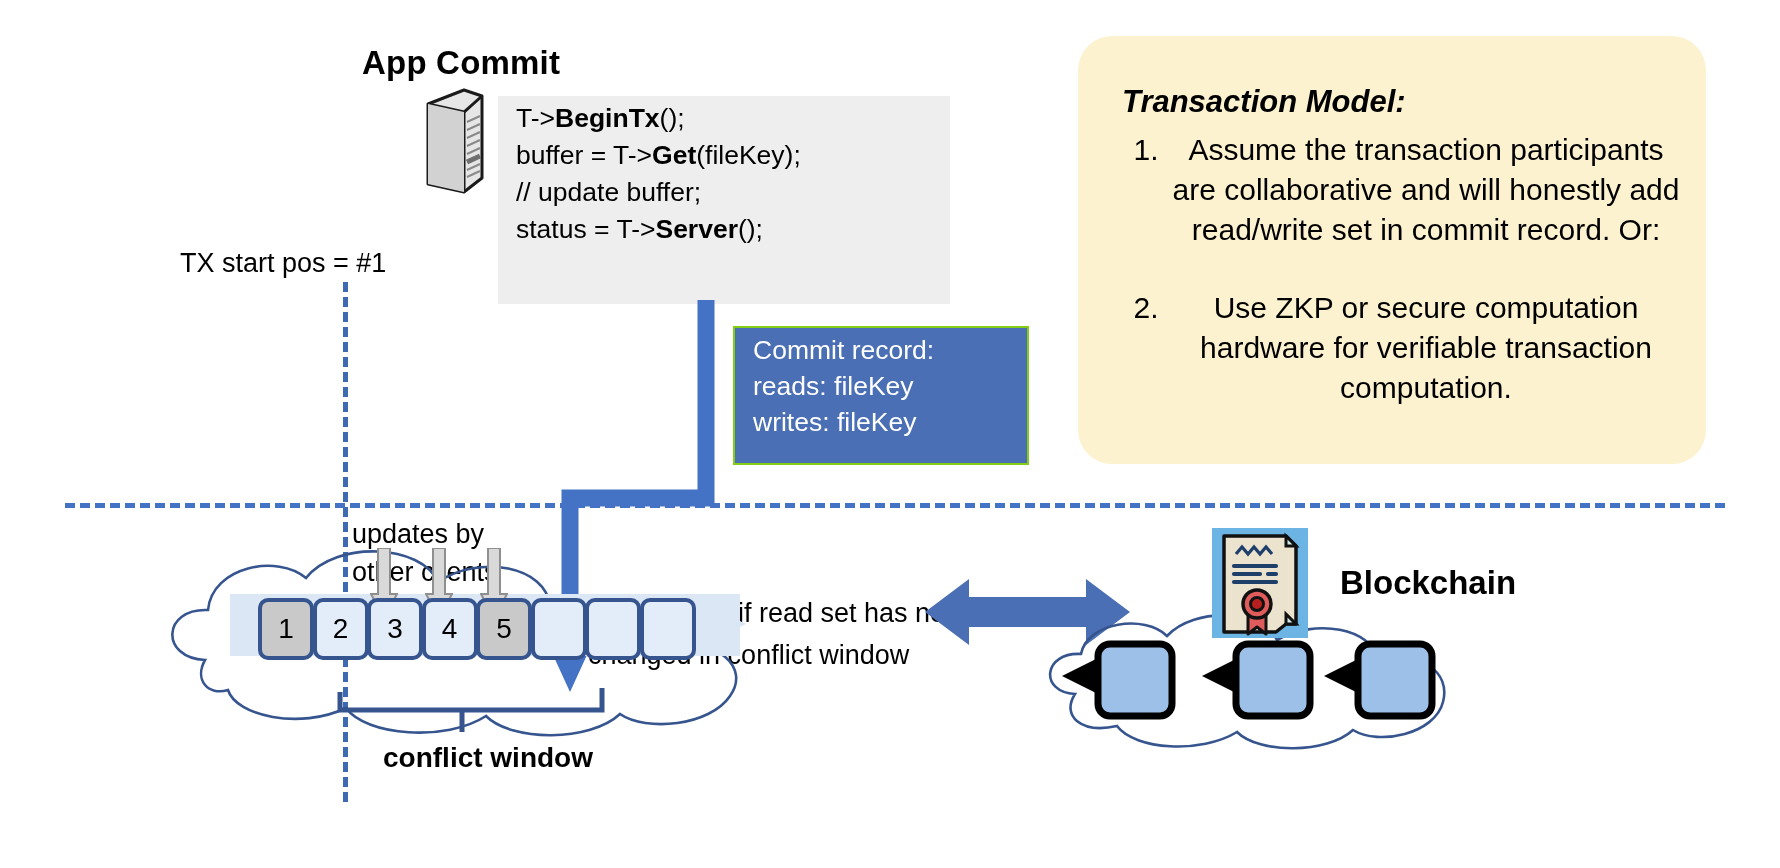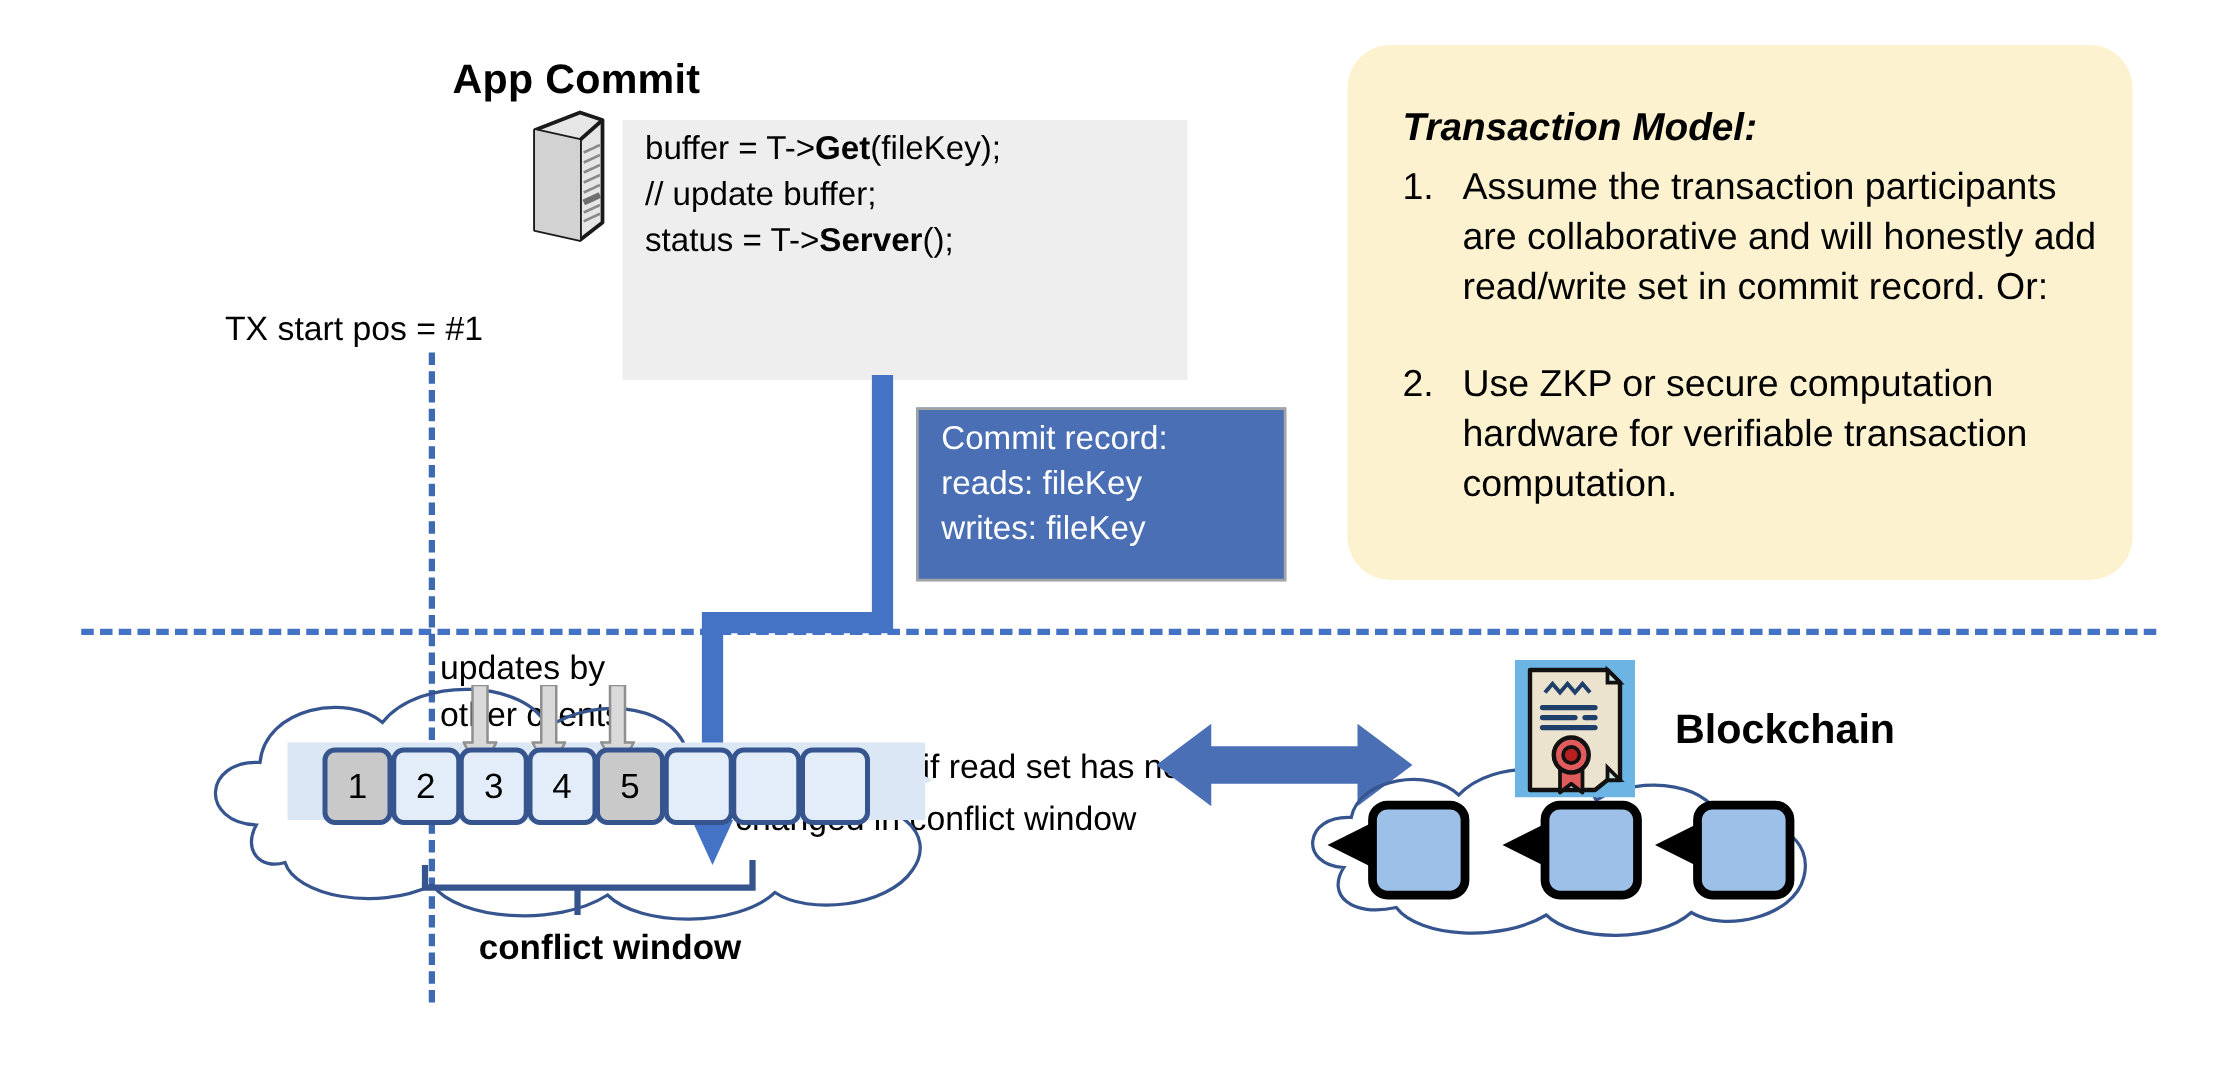--- a/index.html
+++ b/index.html
@@ -116,6 +116,7 @@
 
 <div class="abs" id="code-box"></div>
 <div class="abs" id="code-text">
+    <div>T-&gt;<span class="b">BeginTx</span>();</div>
     <div>buffer = T-&gt;<span class="b">Get</span>(fileKey);</div>
     <div>// update buffer;</div>
     <div>status = T-&gt;<span class="b">Server</span>();</div>

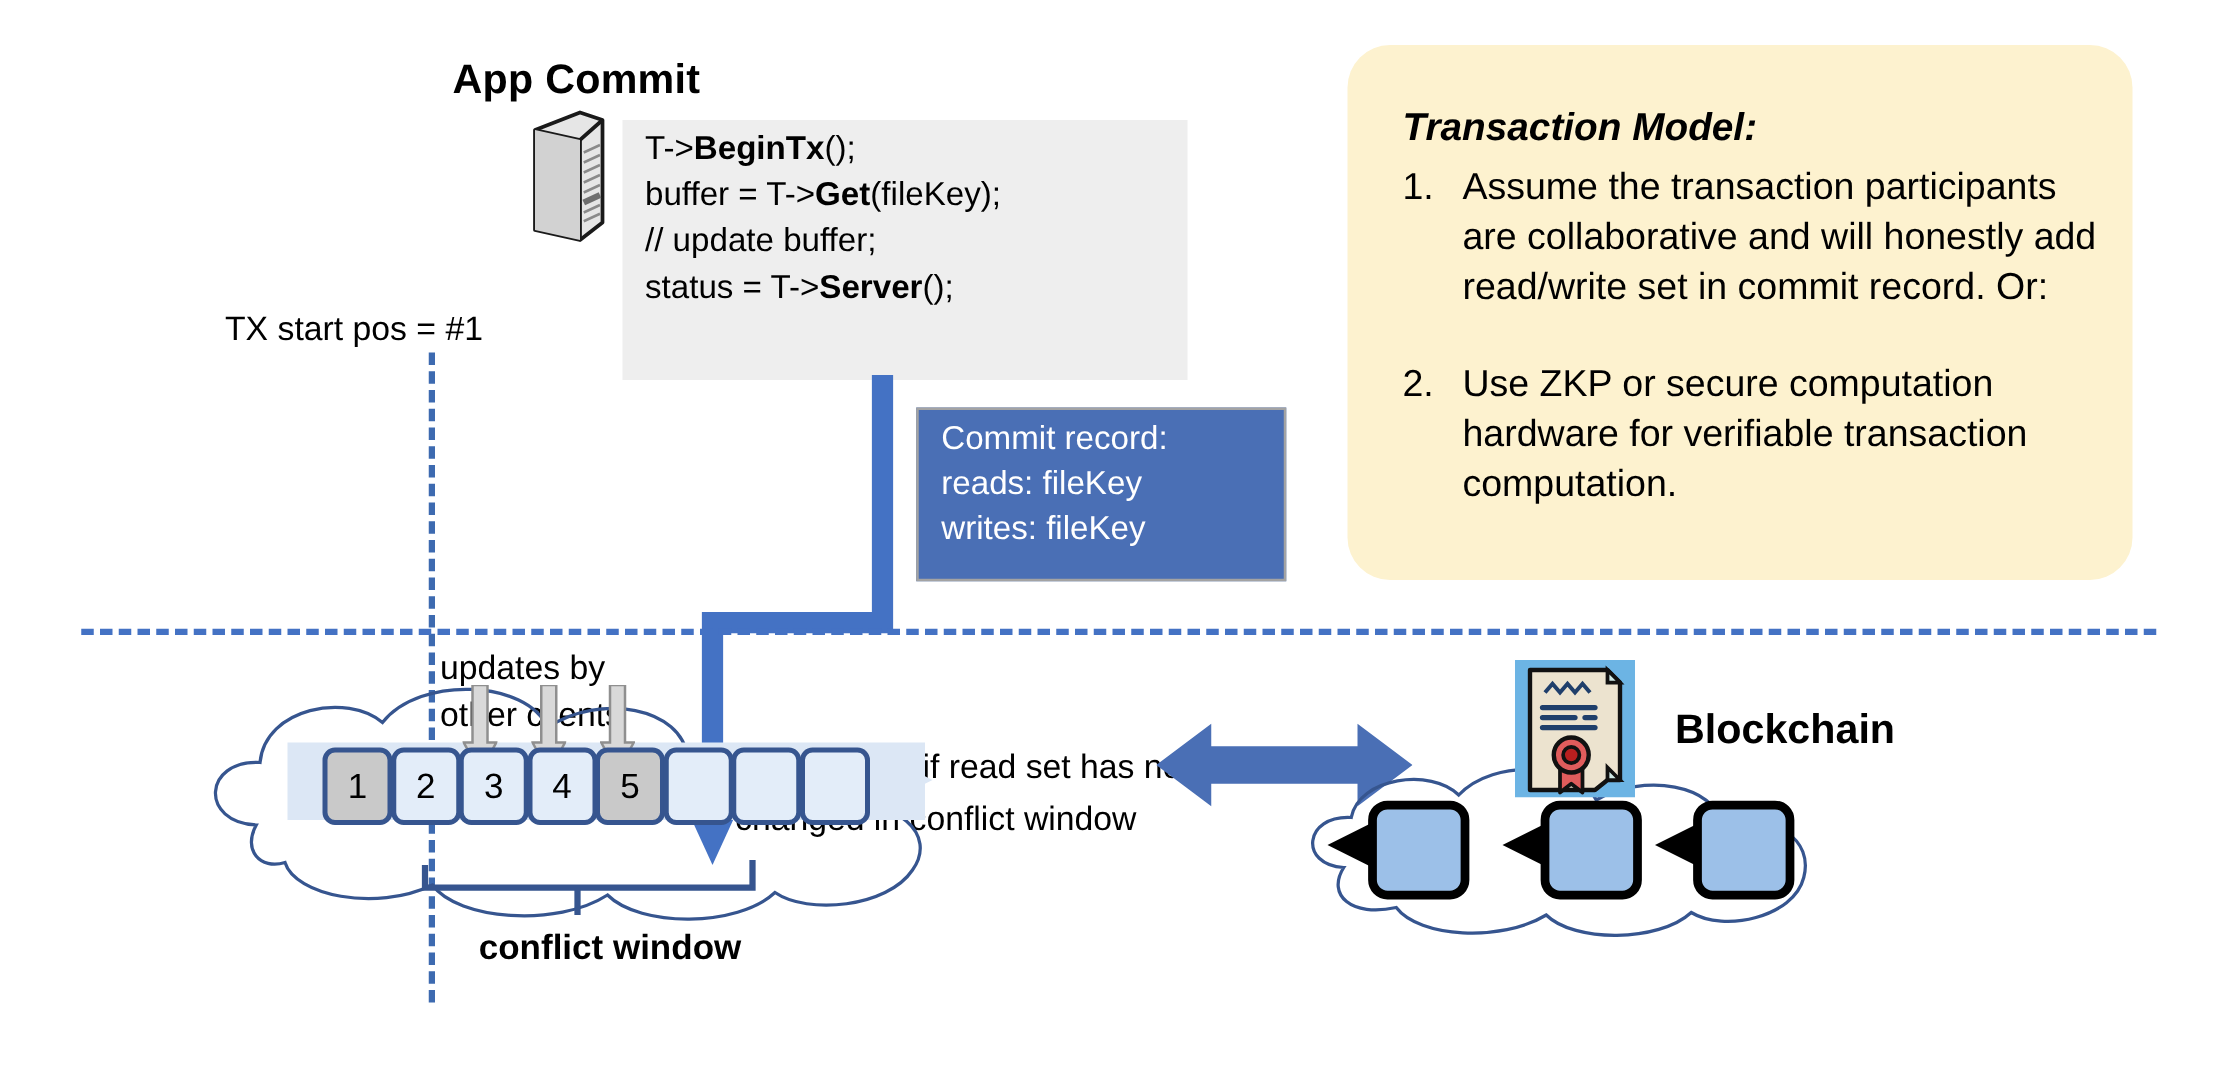--- a/index.html
+++ b/index.html
@@ -40,7 +40,7 @@
 
   
   #model-panel{left:1078px;top:36px;width:628px;height:428px;
-       background:#fdf2cf;border-radius:34px;}
+       background:#fdf2cf;border-radius:34px;text-align:center;}
   #model-title{position:absolute;left:44px;top:48px;font-size:31px;
        font-style:italic;font-weight:bold;}
   .model-item{position:absolute;display:flex;font-size:30px;line-height:40px;}

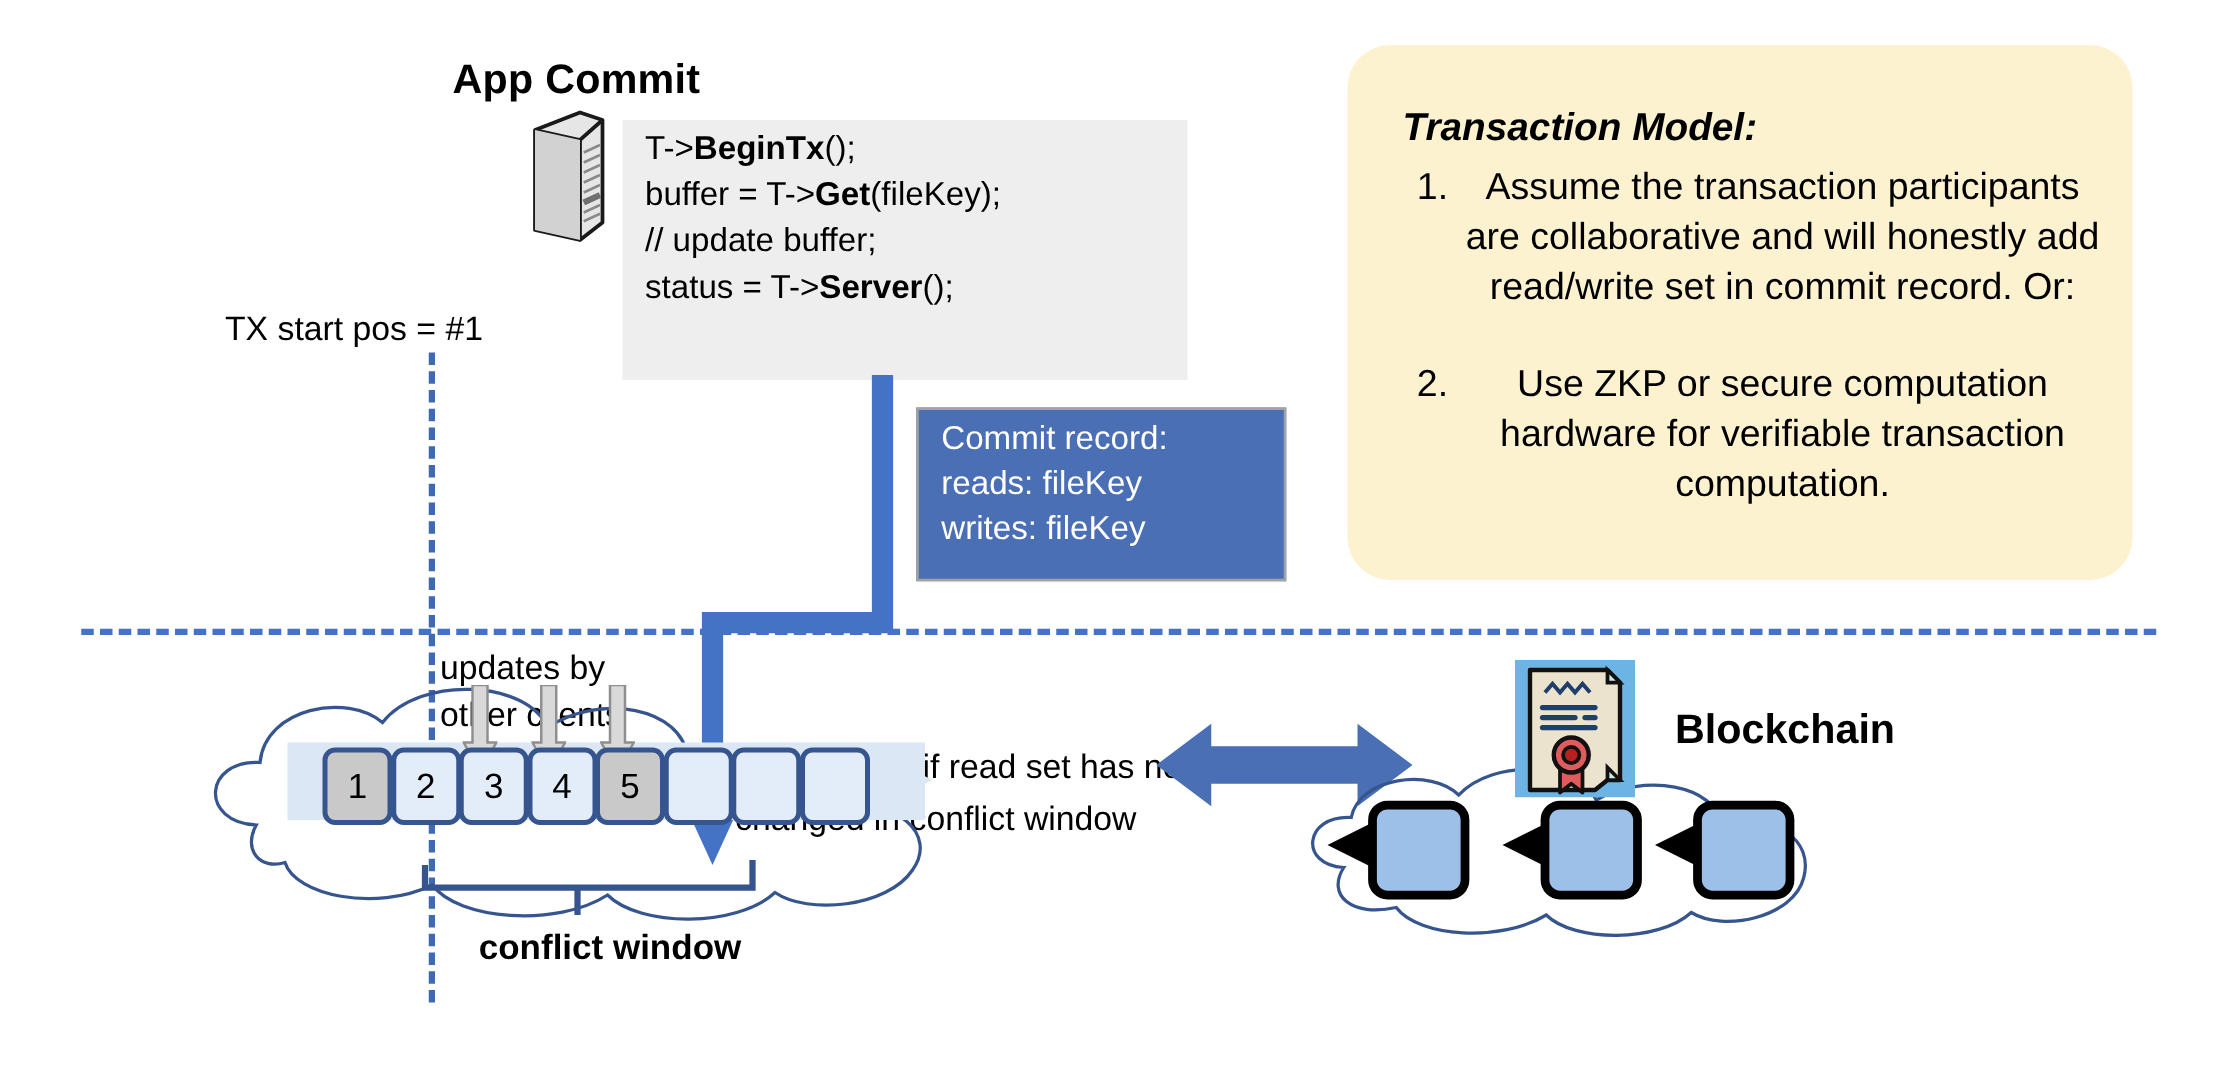--- a/index.html
+++ b/index.html
@@ -31,7 +31,7 @@
 
   
   #commit-record-box{left:733px;top:326px;width:292px;height:135px;
-       background:#4a6fb5;border:2px solid #a3a3a3;}
+       background:#4a6fb5;border:2px solid #84cc16;}
   #commit-record-text{position:absolute;left:18px;top:4px;color:#fff;
        font-size:26.5px;line-height:36px;}
 

